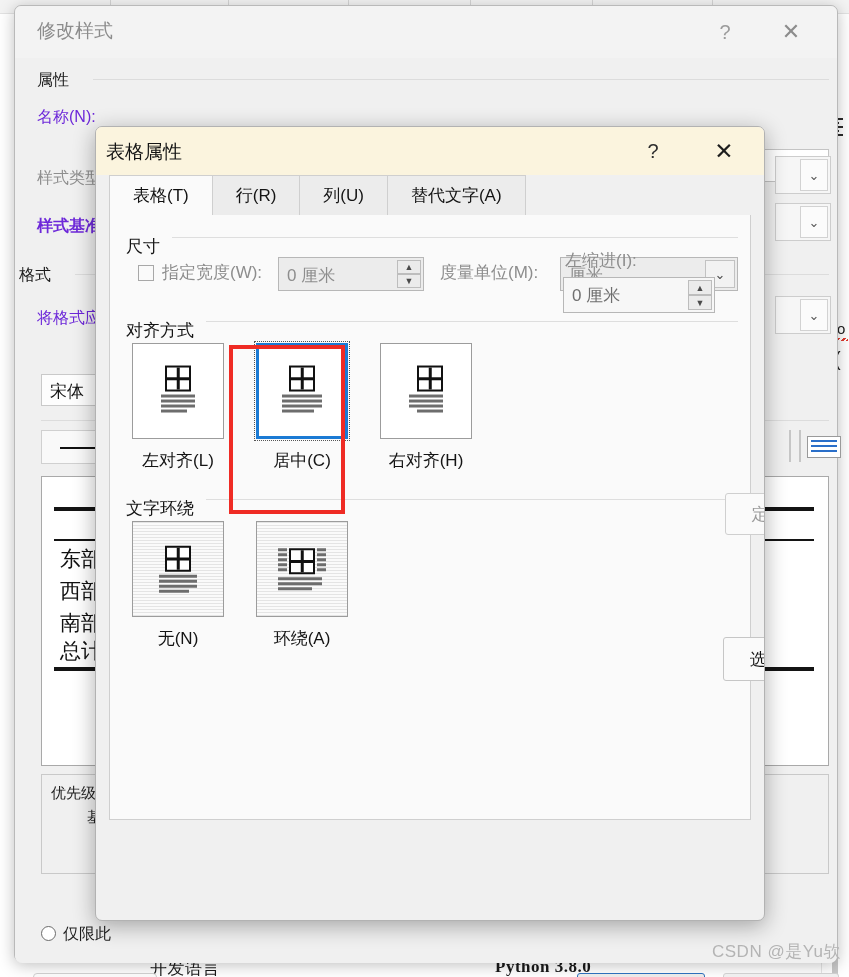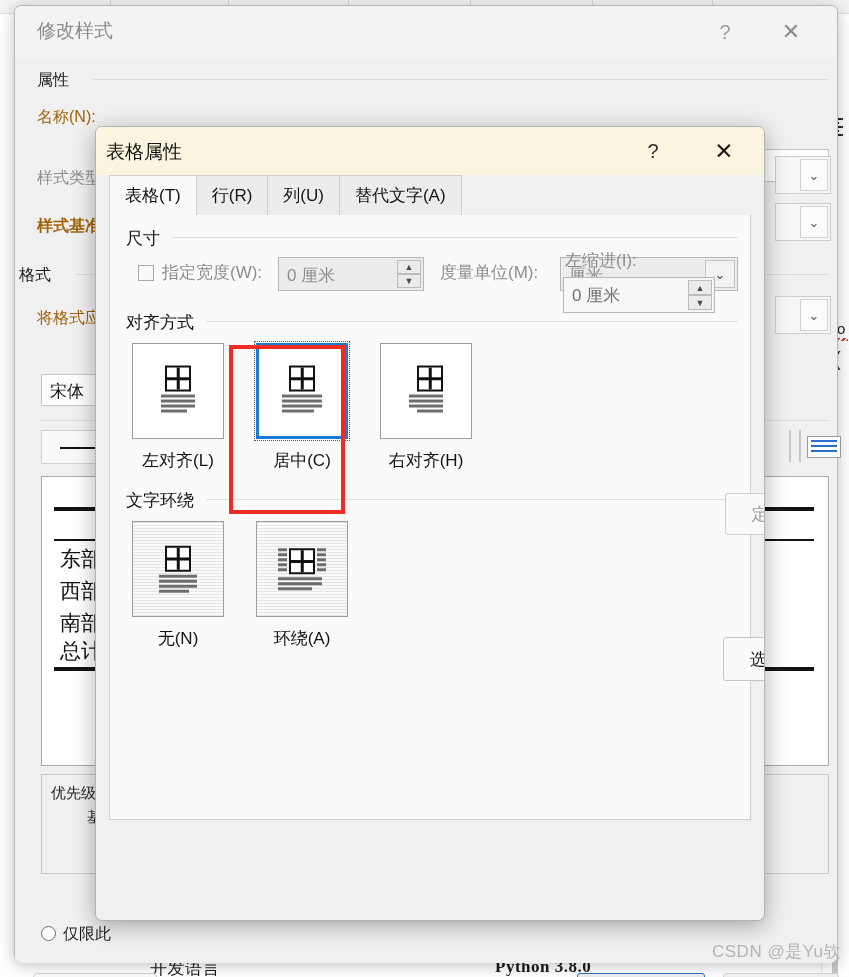--- a/index.html
+++ b/index.html
@@ -100,7 +100,7 @@
   .ms-group-rule {
     position: absolute; height: 1px; background: #dcdcdc;
   }
-  .ms-label { position: absolute; font-size: 16px; color: #a16207; }
+  .ms-label { position: absolute; font-size: 16px; color: #6d28d9; }
   .ms-label-dim { position: absolute; font-size: 16px; color: #8e8e8e; }
 
   #ms-name-input {

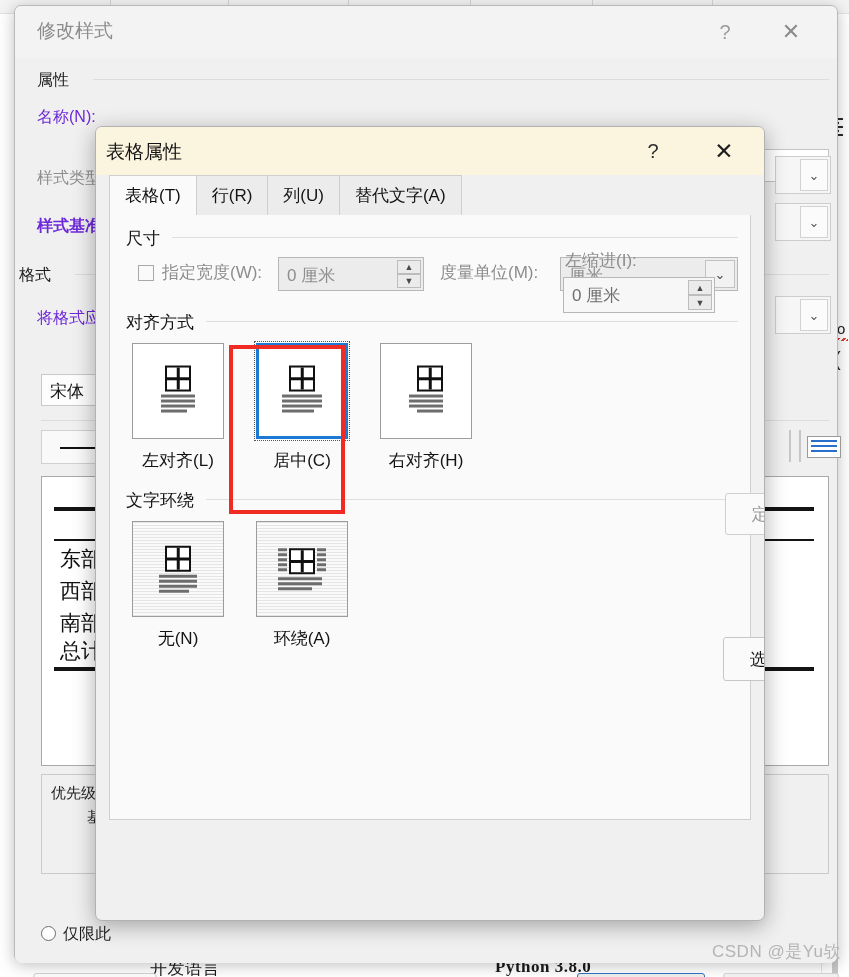--- a/index.html
+++ b/index.html
@@ -218,7 +218,7 @@
   }
   #tp-tabstrip .tabs { position: absolute; left: 13px; top: 0; display: flex; }
   .tp-tab {
-    height: 40px; padding: 0 15px;
+    height: 40px; padding: 0 23px;
     display: flex; align-items: center; justify-content: center;
     font-size: 17px; color: #141414;
     background: #ececec; border: 1px solid #cfcfcf; border-bottom: none;

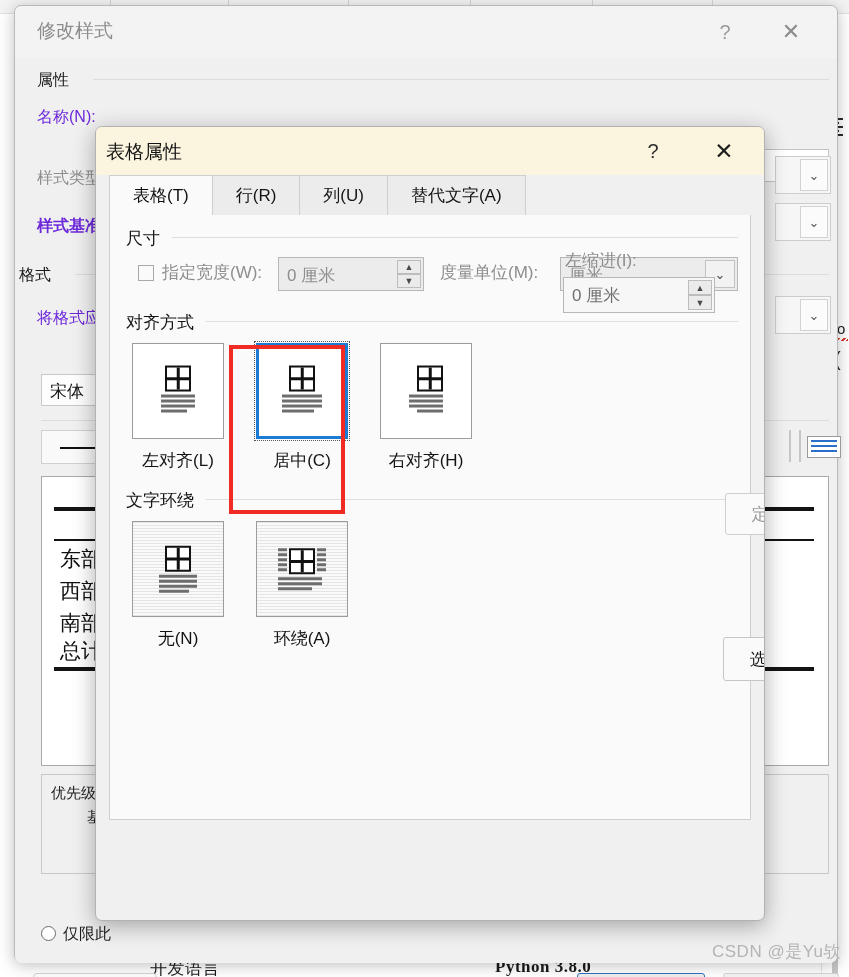--- a/index.html
+++ b/index.html
@@ -231,7 +231,7 @@
     background: #fafafa; border: 1px solid #cfcfcf; border-top: none;
   }
 
-  .sec-title { position: absolute; font-size: 17px; color: #141414; }
+  .sec-title { position: absolute; font-size: 17px; color: #141414; margin-top: 8px; }
   .sec-rule { position: absolute; height: 1px; background: #dedede; }
 
   #chk-width {

